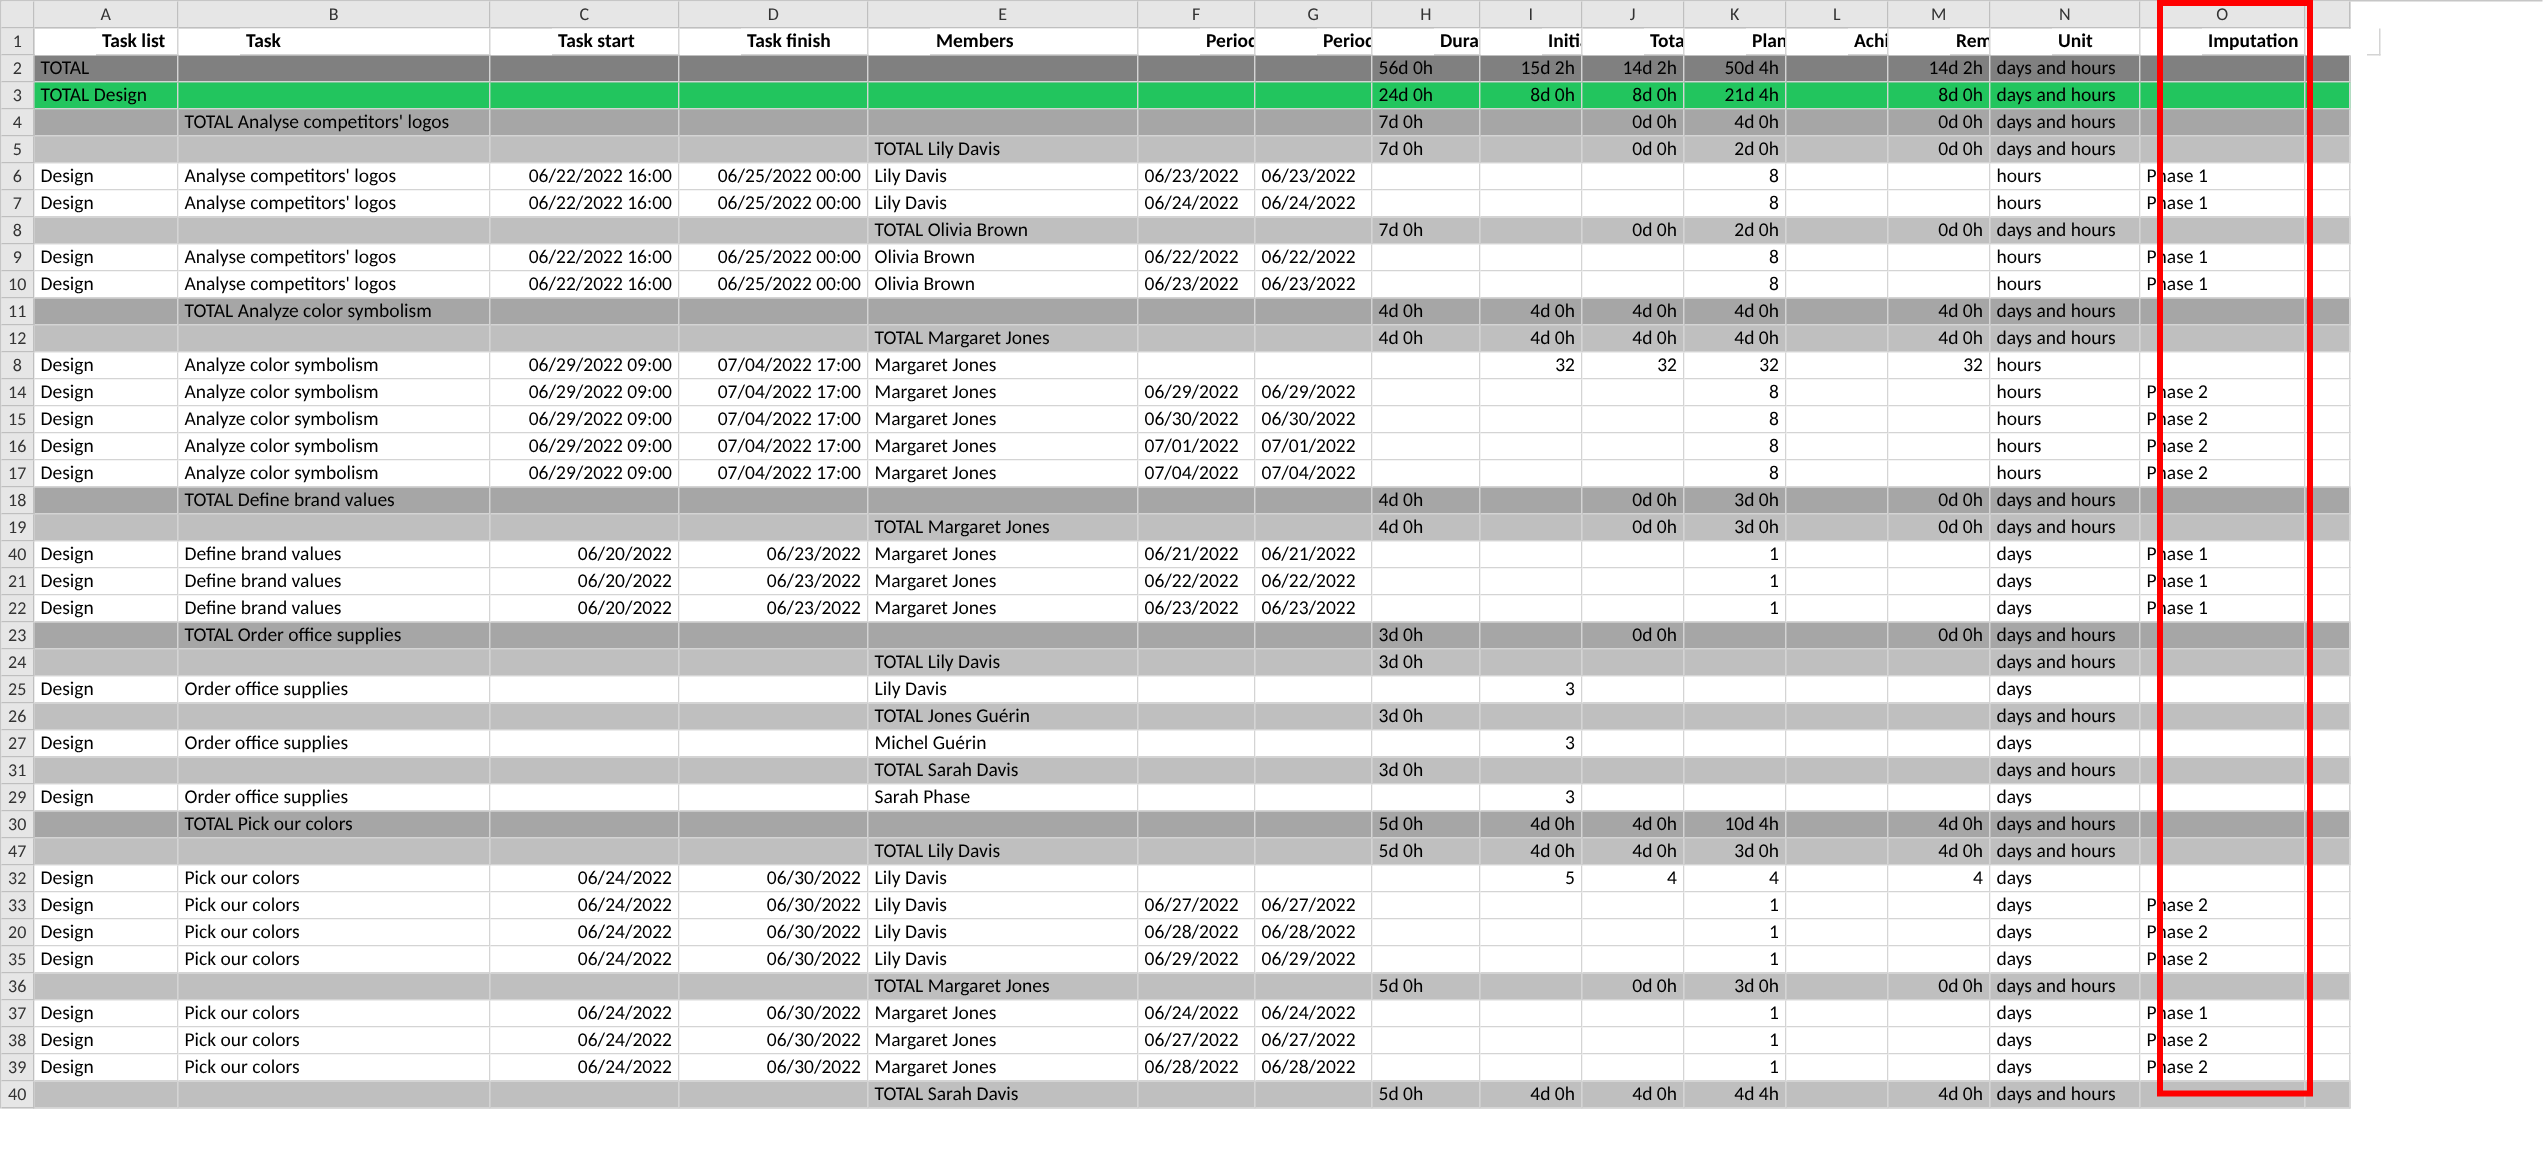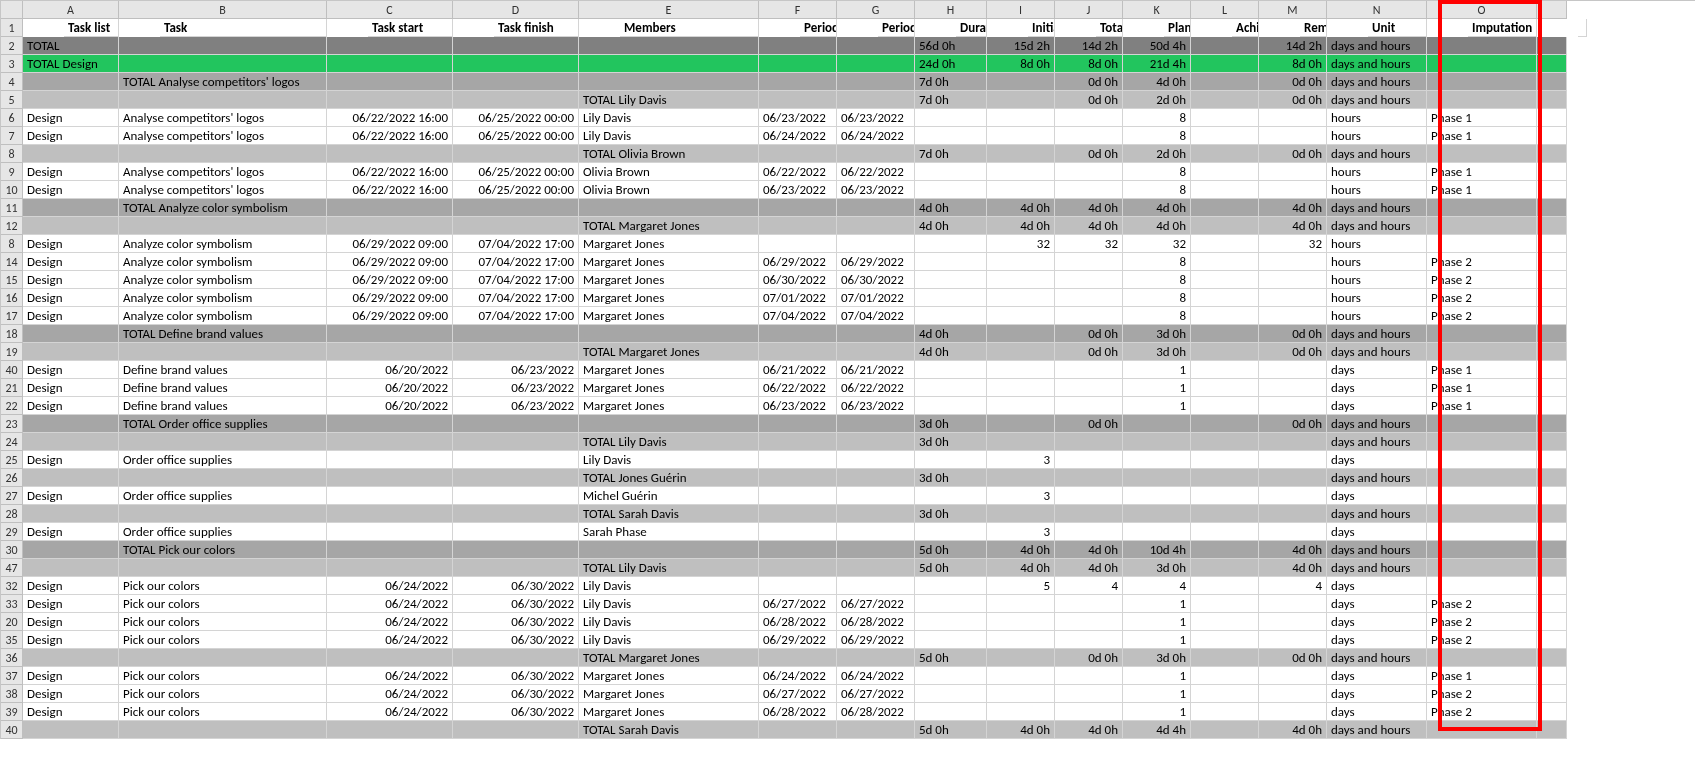--- a/index.html
+++ b/index.html
@@ -539,7 +539,7 @@
       <div class="cell">days</div>
       <div class="cell"></div>
       <div class="cell"></div>
-      <div class="cell rowhdr">28</div>
+      <div class="cell rowhdr">31</div>
       <div class="cell g4"></div>
       <div class="cell g4"></div>
       <div class="cell g4 num"></div>

